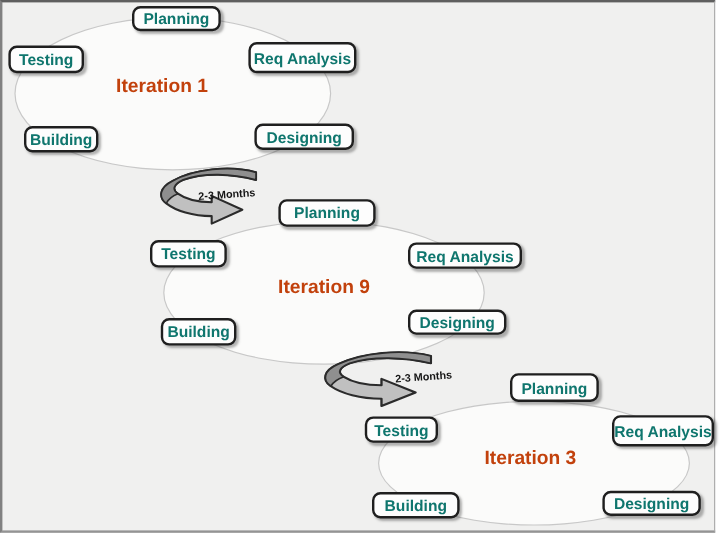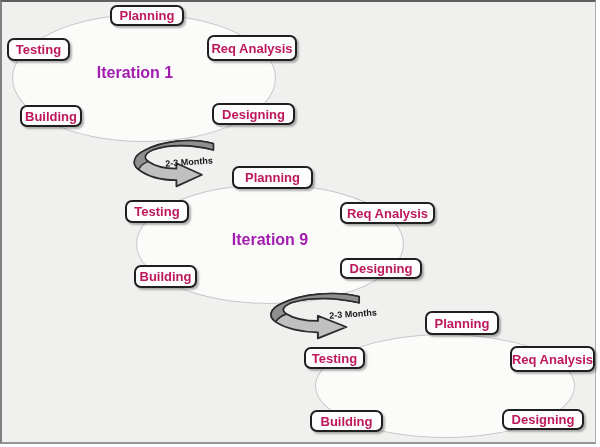--- a/index.html
+++ b/index.html
@@ -22,7 +22,7 @@
     background:#fdfdfd; border:2.5px solid #1f1f1f; border-radius:7px;
     box-shadow:2px 2px 2px rgba(40,40,40,0.35);
     display:flex; align-items:center; justify-content:center;
-    font-weight:bold; font-size:13px; color:#be185d; white-space:nowrap;
+    font-weight:bold; font-size:13px; color:#0f766e; white-space:nowrap;
   }
   .iter-label {
     position:absolute; width:150px; height:20px; transform:translate(-50%,-50%);

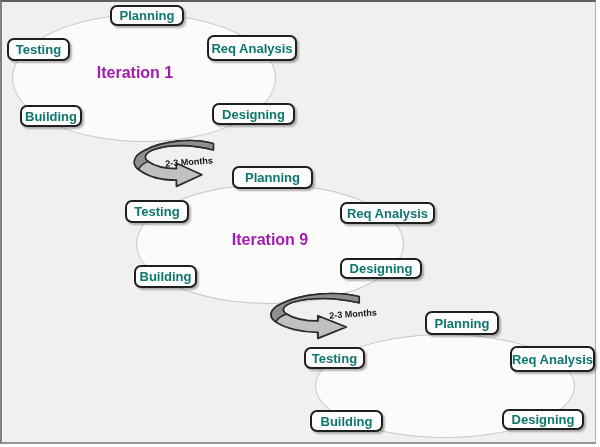--- a/index.html
+++ b/index.html
@@ -27,7 +27,7 @@
   .iter-label {
     position:absolute; width:150px; height:20px; transform:translate(-50%,-50%);
     display:flex; align-items:center; justify-content:center;
-    font-weight:bold; font-size:16px; color:#a21caf; white-space:nowrap;
+    font-weight:bold; font-size:16px; color:#c2410c; white-space:nowrap;
   }
   .arrow-svg { position:absolute; overflow:visible; }
   .arrow-label {

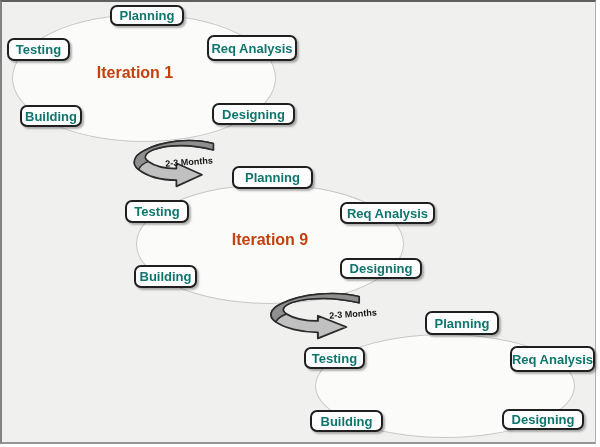--- a/index.html
+++ b/index.html
@@ -84,6 +84,7 @@
     <div class="phase-box" style="left:508px; top:344px; width:85px; height:26px;">Req Analysis</div>
     <div class="phase-box" style="left:308px; top:408px; width:73px; height:22px;">Building</div>
     <div class="phase-box" style="left:500px; top:407px; width:82px; height:21px;">Designing</div>
+    <div class="iter-label" style="left:440px; top:381px;">Iteration 3</div>
 
   </div>
 </div>

